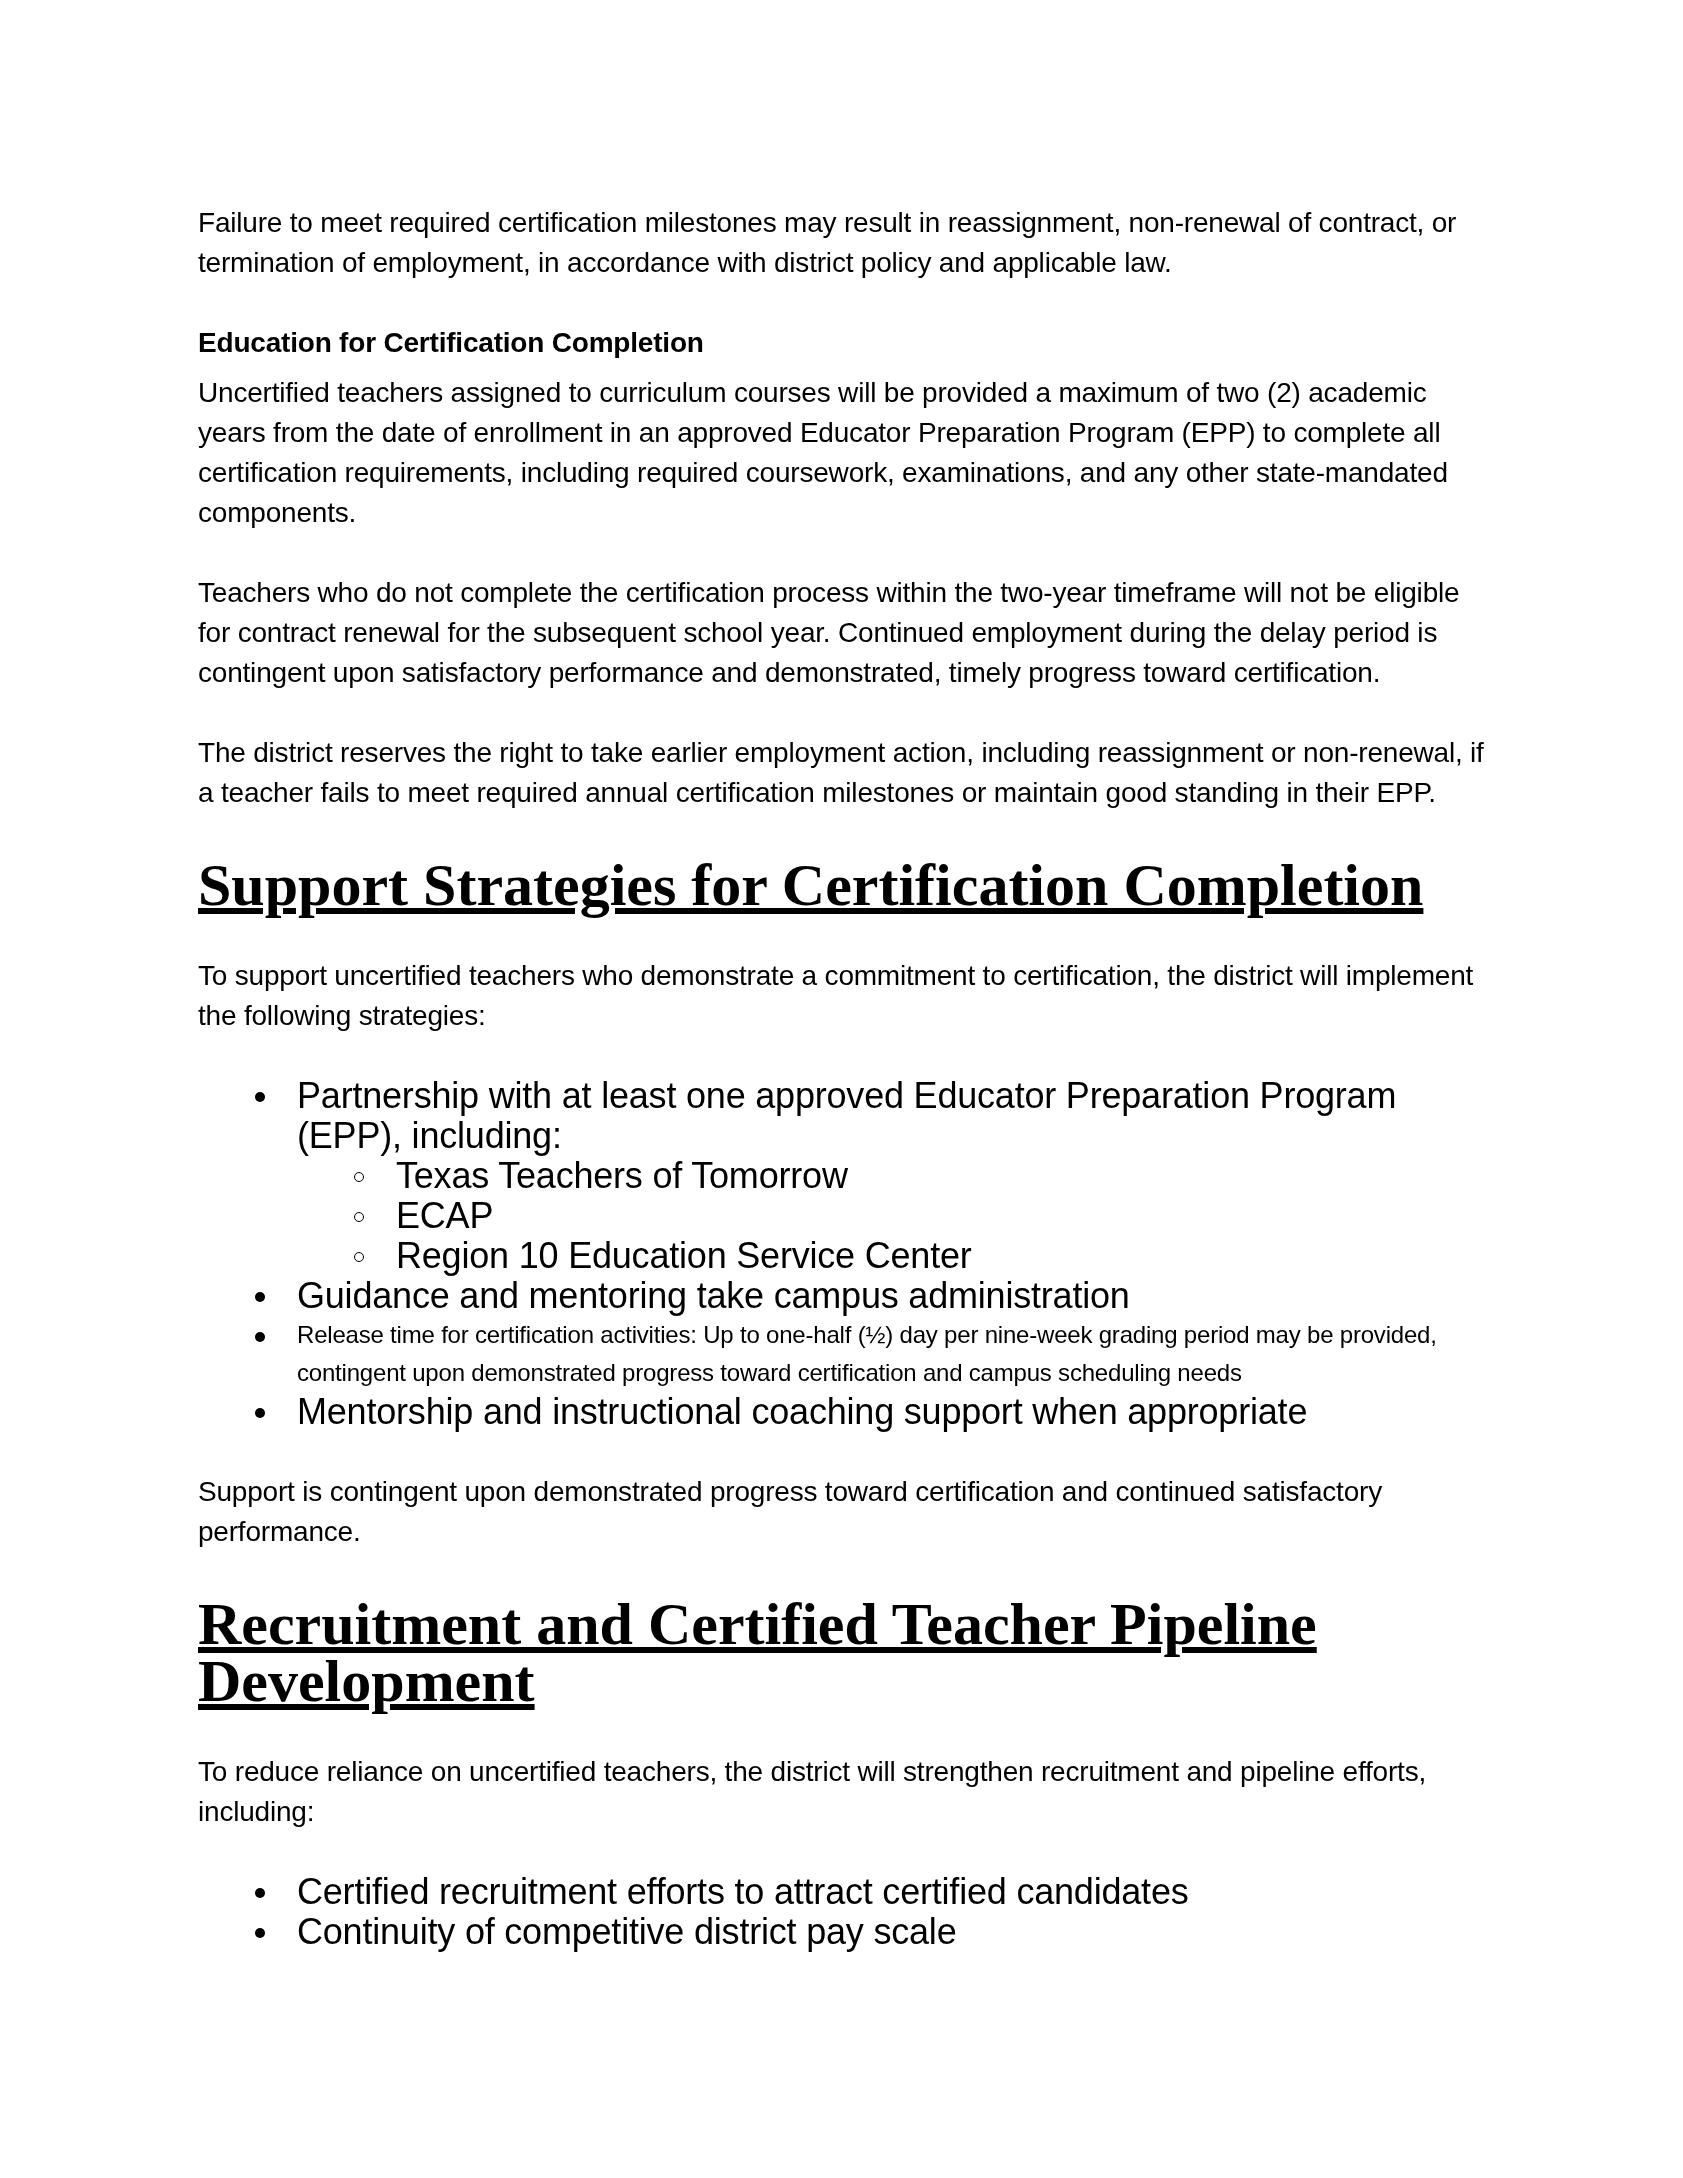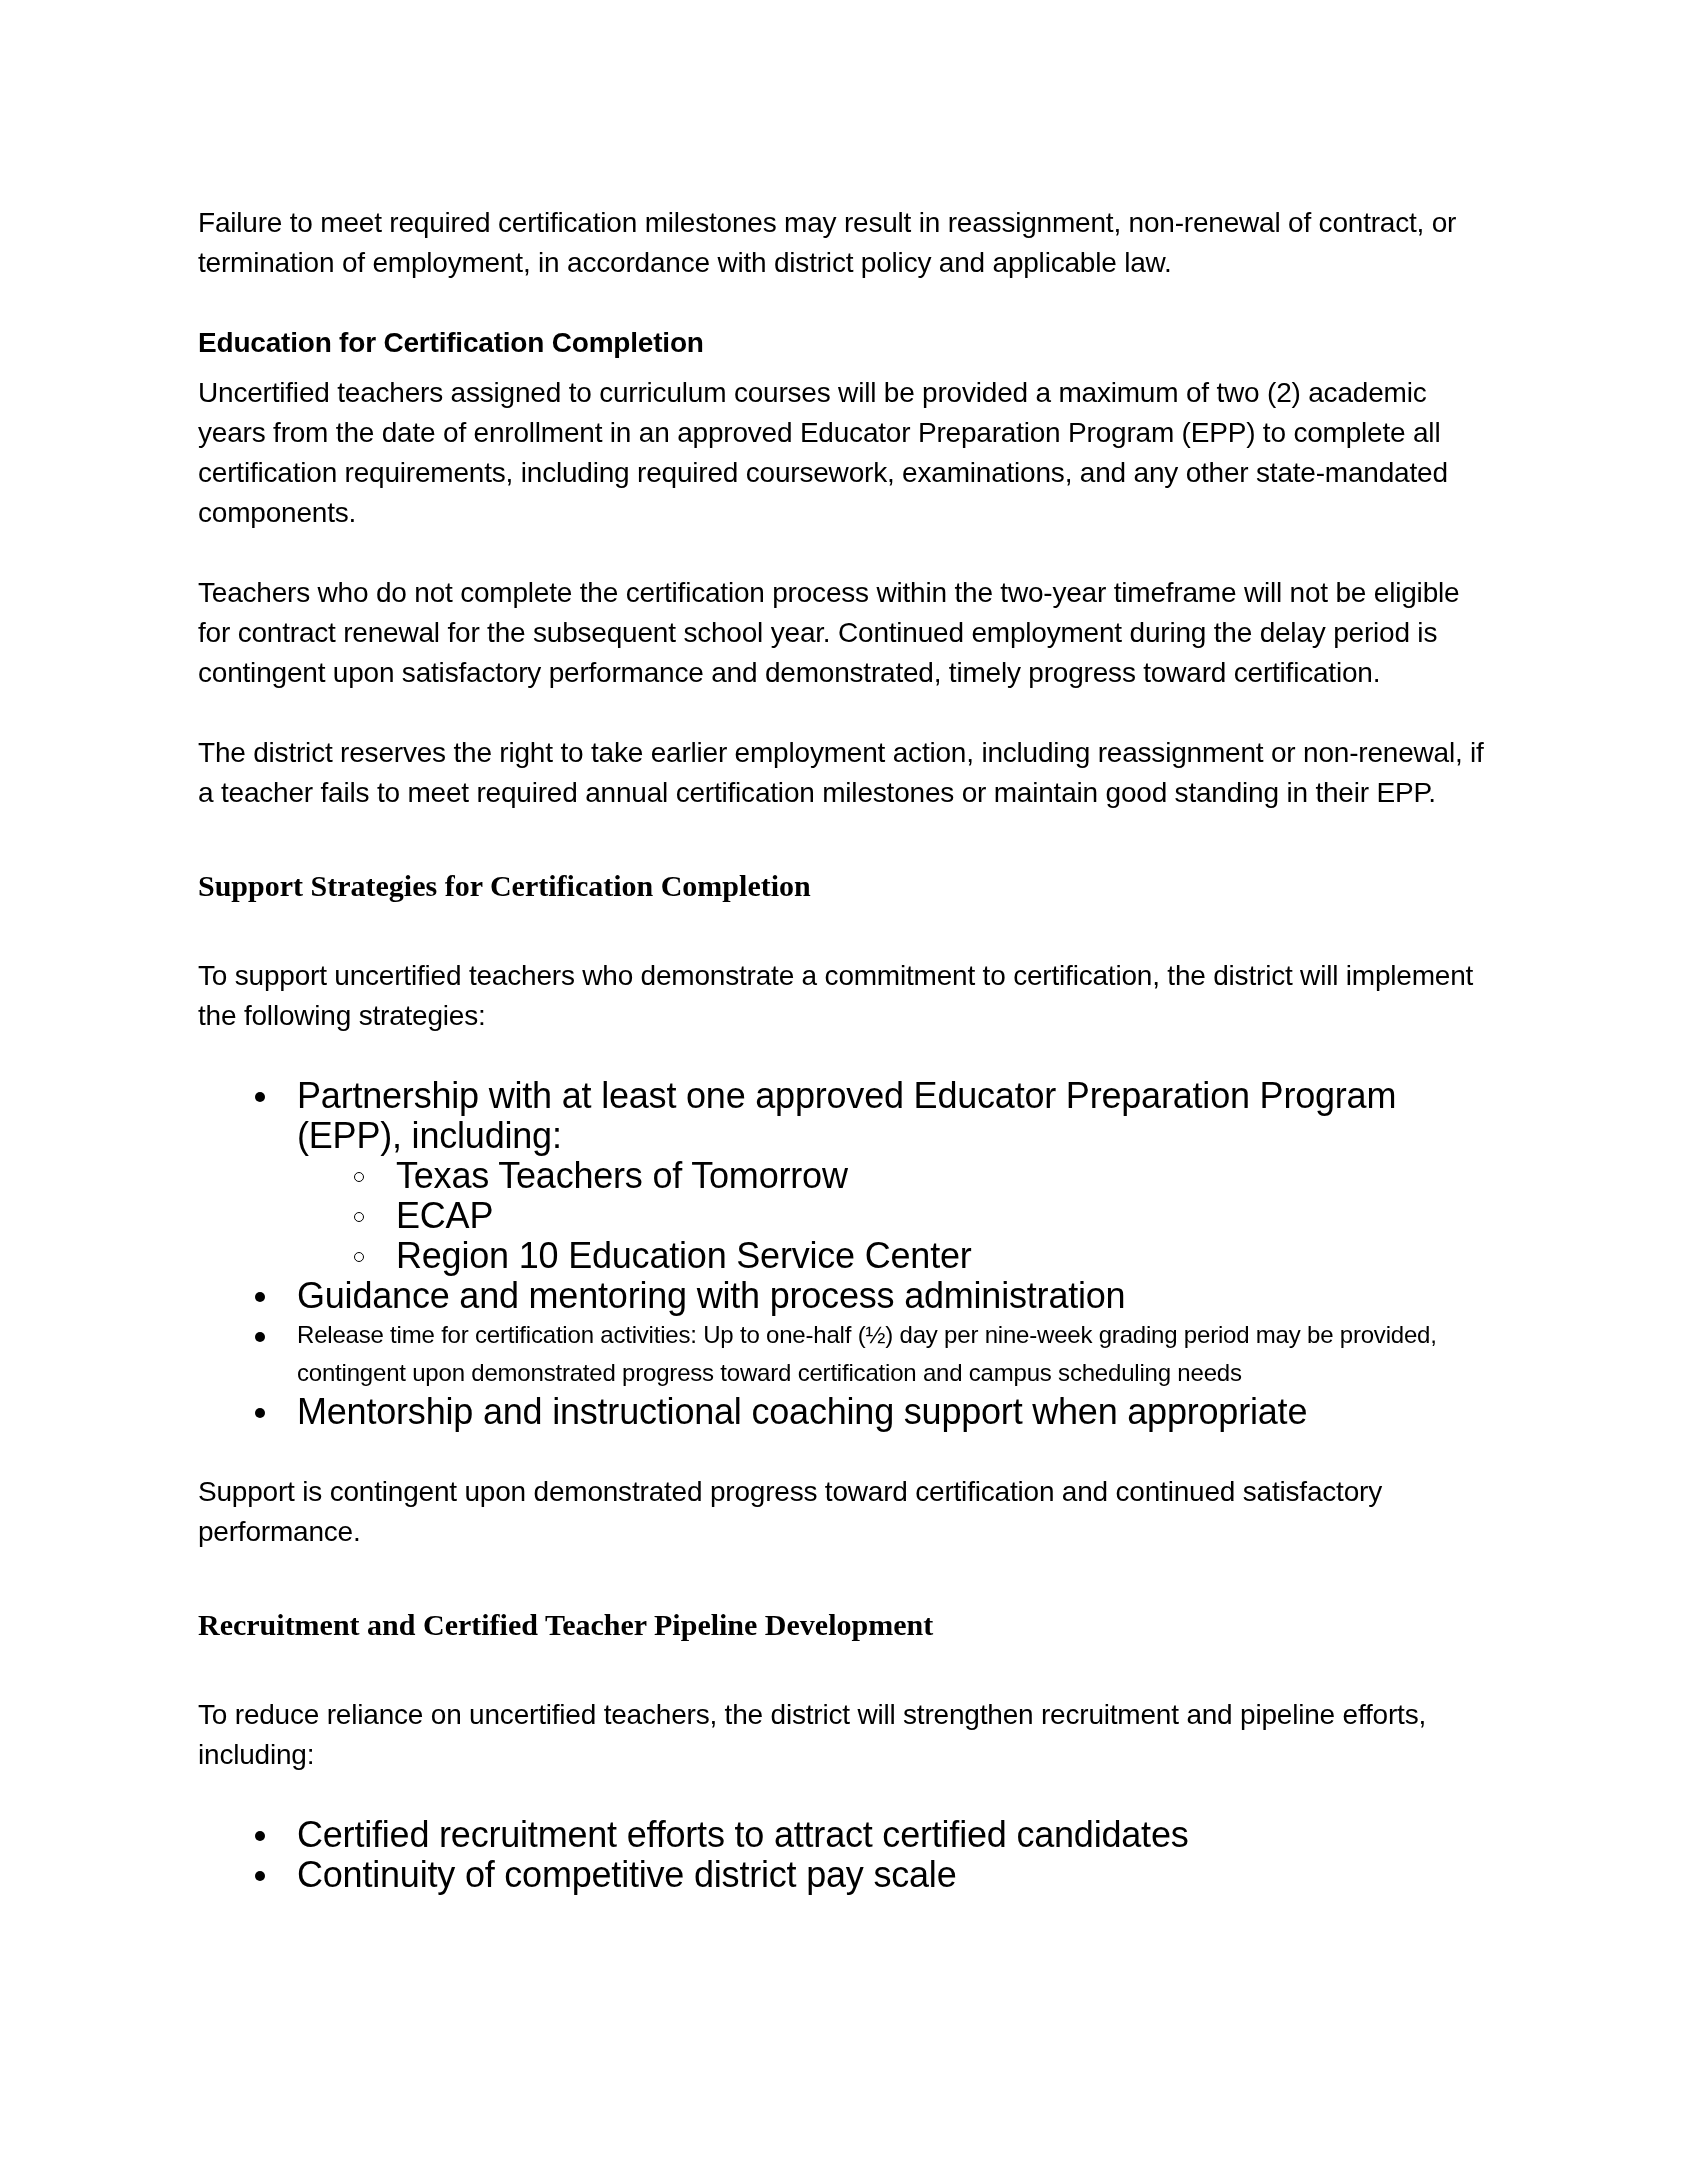--- a/index.html
+++ b/index.html
@@ -36,11 +36,12 @@
   }
   h1.section-heading {
     font-family: "Liberation Serif", "DejaVu Serif", serif;
-    font-size: 30px;
+    font-size: 60px;
     line-height: 57px;
     font-weight: bold;
     letter-spacing: 0;
     margin: 44px 0 42px 0;
+    text-decoration: underline;
   }
   ul {
     list-style: none;

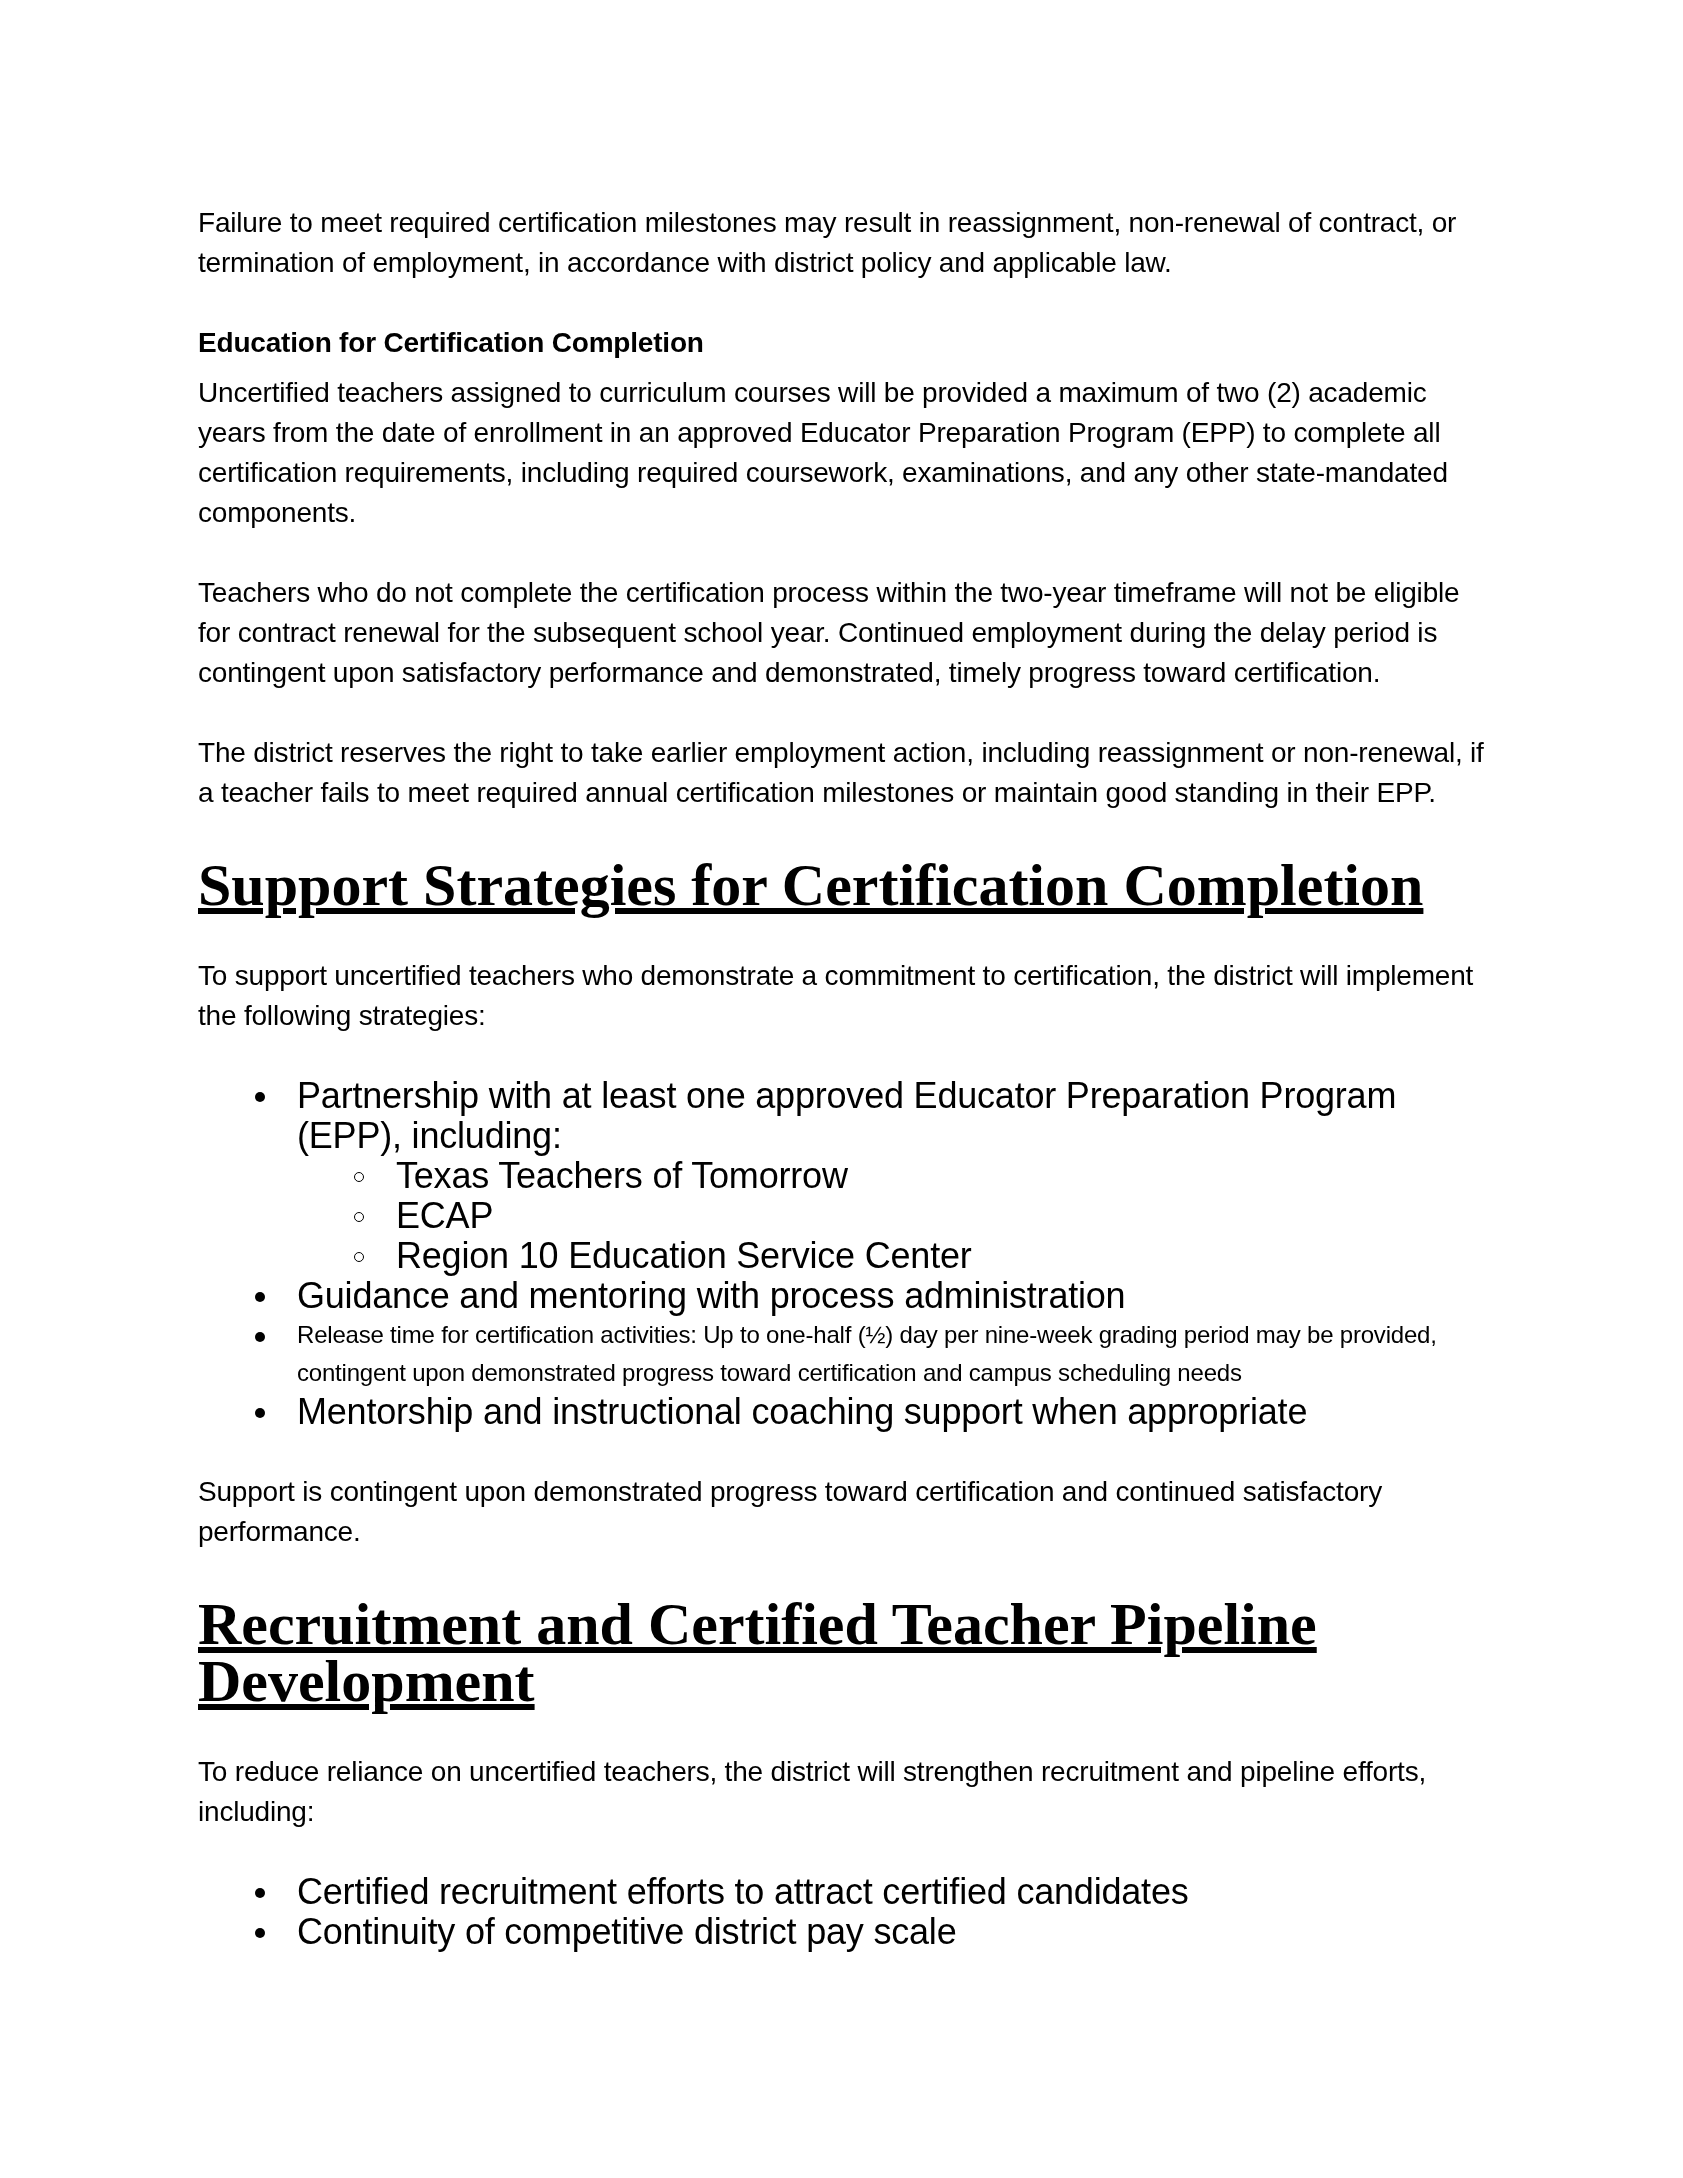--- a/index.html
+++ b/index.html
@@ -122,7 +122,7 @@
       </ul>
     </li>
     <li>
-      <span>Guidance and mentoring with process administration</span>
+      <span>Guidance and mentoring take campus administration</span>
     </li>
     <li class="li-small">
       <span>Release time for certification activities: Up to one-half (½) day per nine-week grading period may be provided, contingent upon demonstrated progress toward certification and campus scheduling needs</span>

